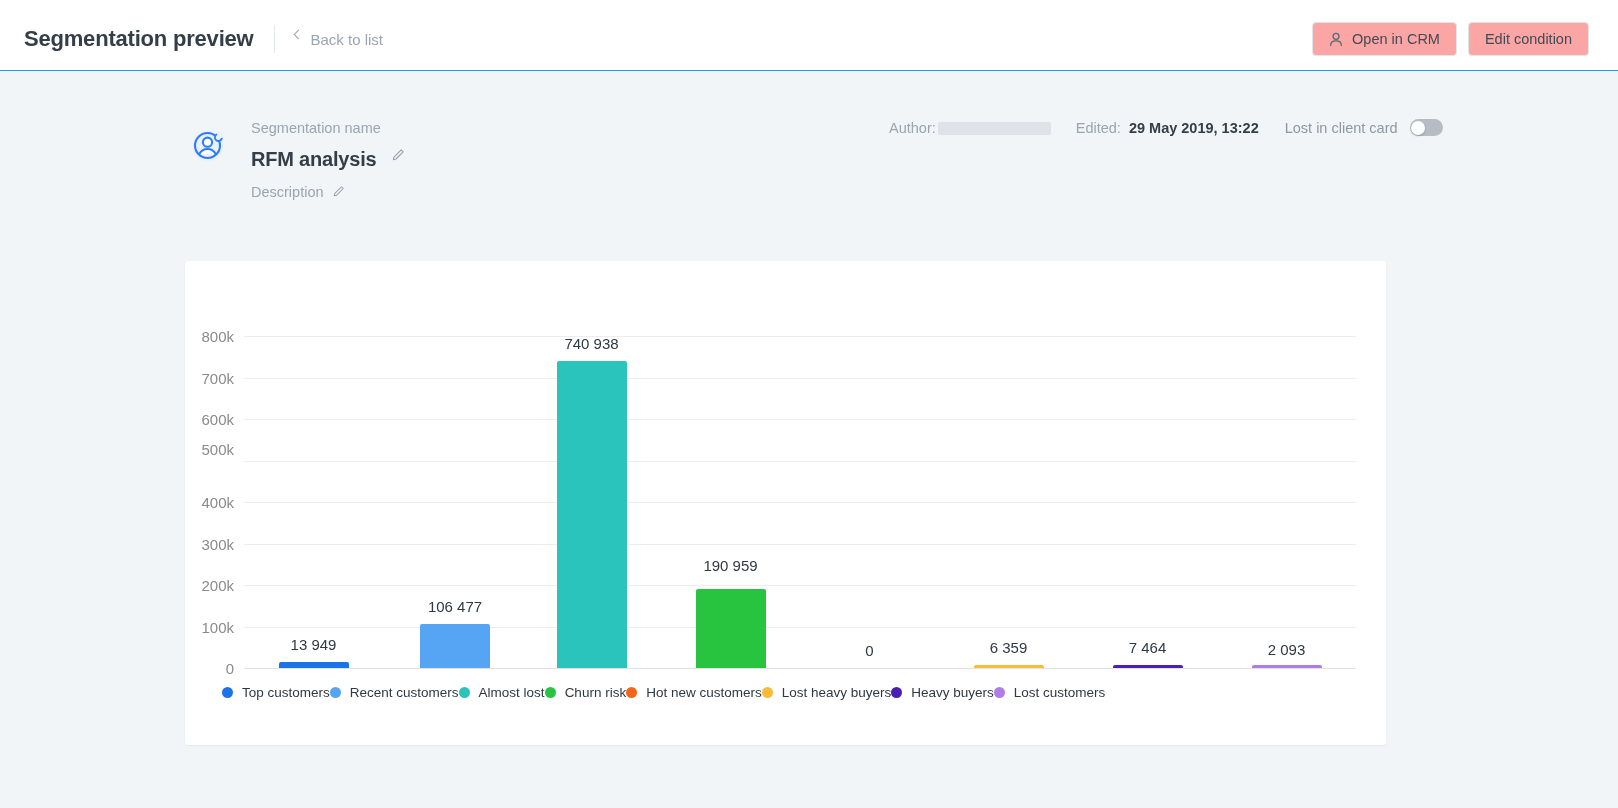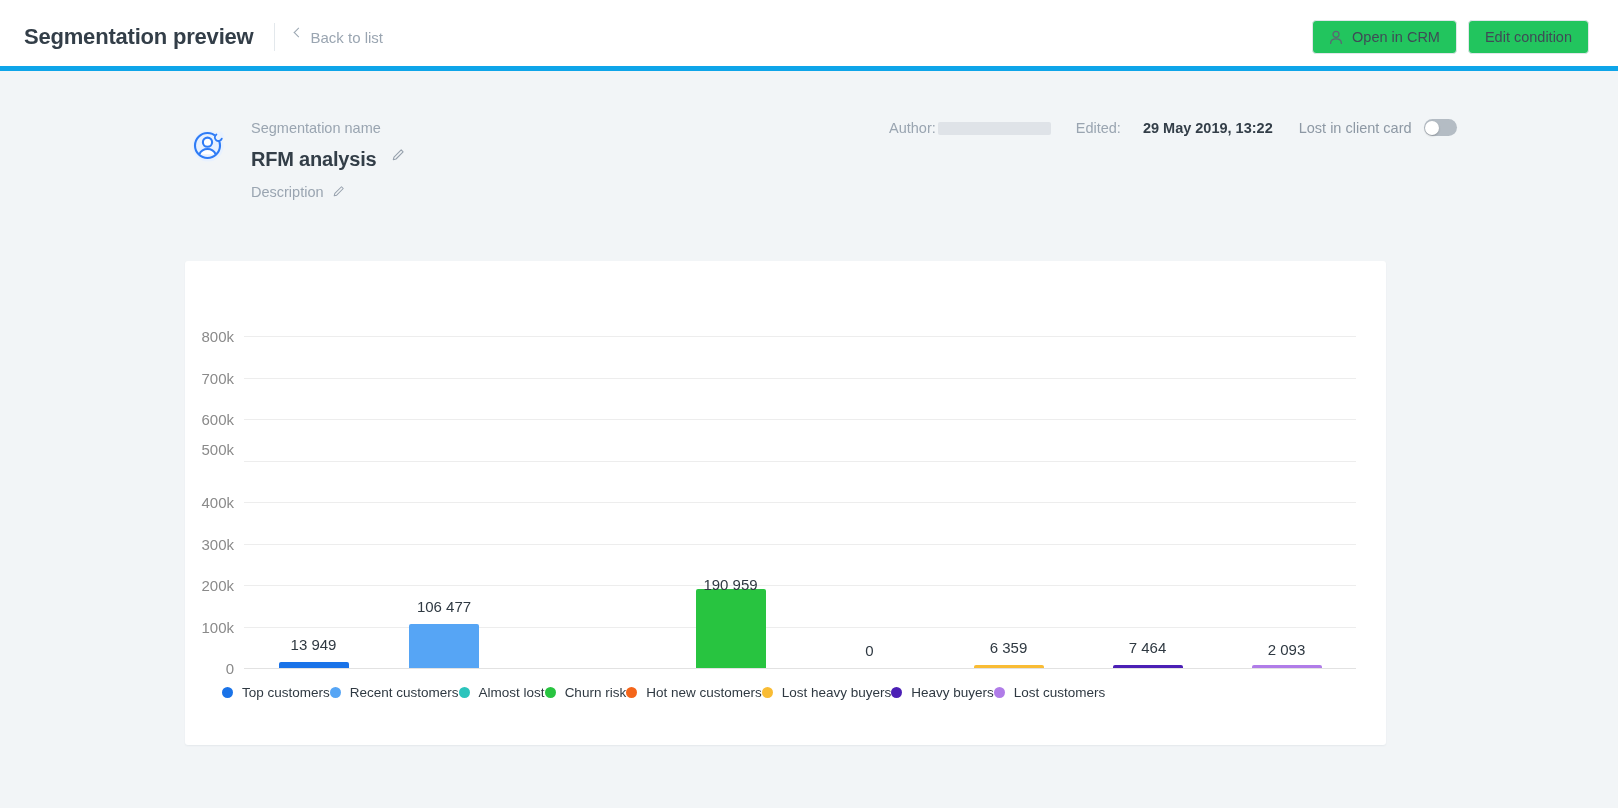--- a/index.html
+++ b/index.html
@@ -15,7 +15,7 @@
   .topbar {
     height: 71px;
     background: #ffffff;
-    border-bottom: 5px solid #0ea5e9;
+    border-bottom: 1px solid #0ea5e9;
     display: flex;
     align-items: center;
     padding: 8px 29px 0 24px;

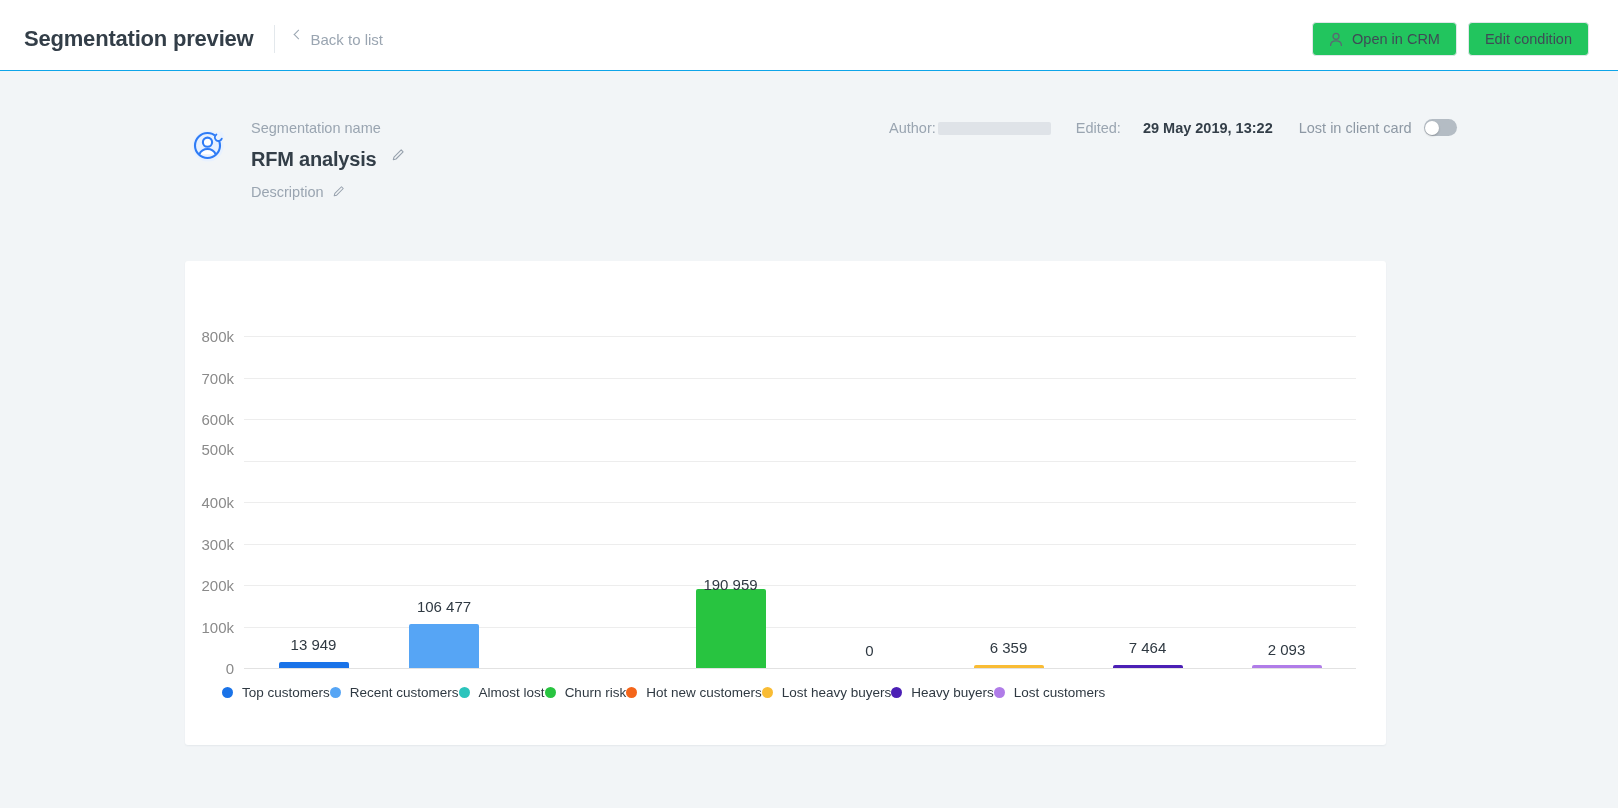--- a/index.html
+++ b/index.html
@@ -51,7 +51,7 @@
   .topbar-spacer { flex: 1; }
   .tb-btn {
     height: 34px;
-    background: #22c55e;
+    background: #fca5a5;
     border: 1px solid #e1e6ea;
     border-radius: 4px;
     color: #3f4b56;

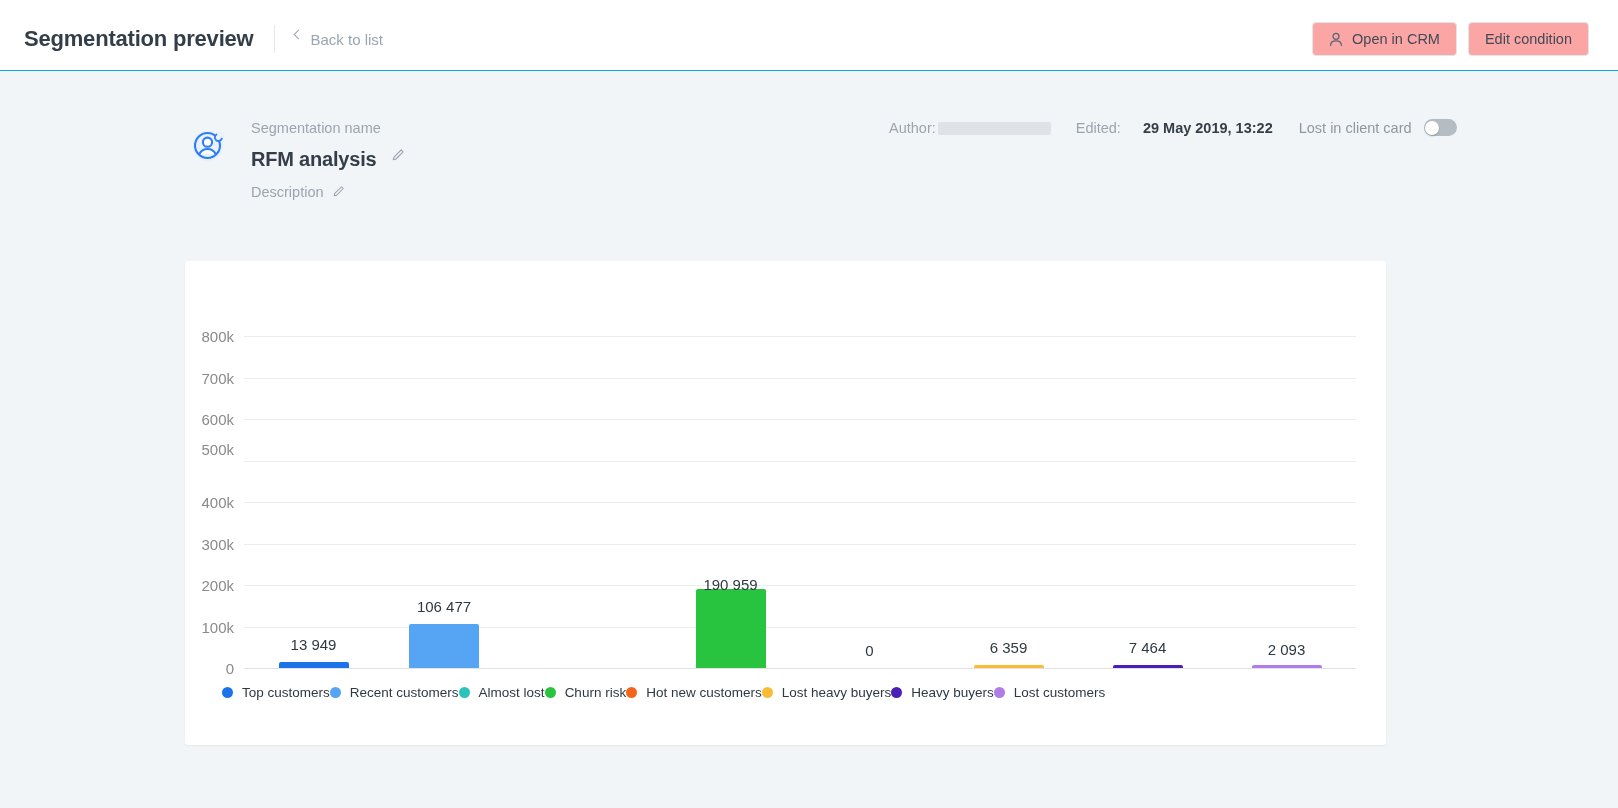--- a/index.html
+++ b/index.html
@@ -129,7 +129,7 @@
     position: relative; top: 1px;
   }
   .rm-edited { color: #9aa5b1; margin-left: 24px; }
-  .rm-date { color: #333e48; font-weight: bold; margin-left: 22px; }
+  .rm-date { color: #333e48; font-weight: bold; margin-left: 8px; }
   .rm-show { color: #8d98a4; margin-left: 26px; }
   .toggle {
     width: 33px; height: 17px;

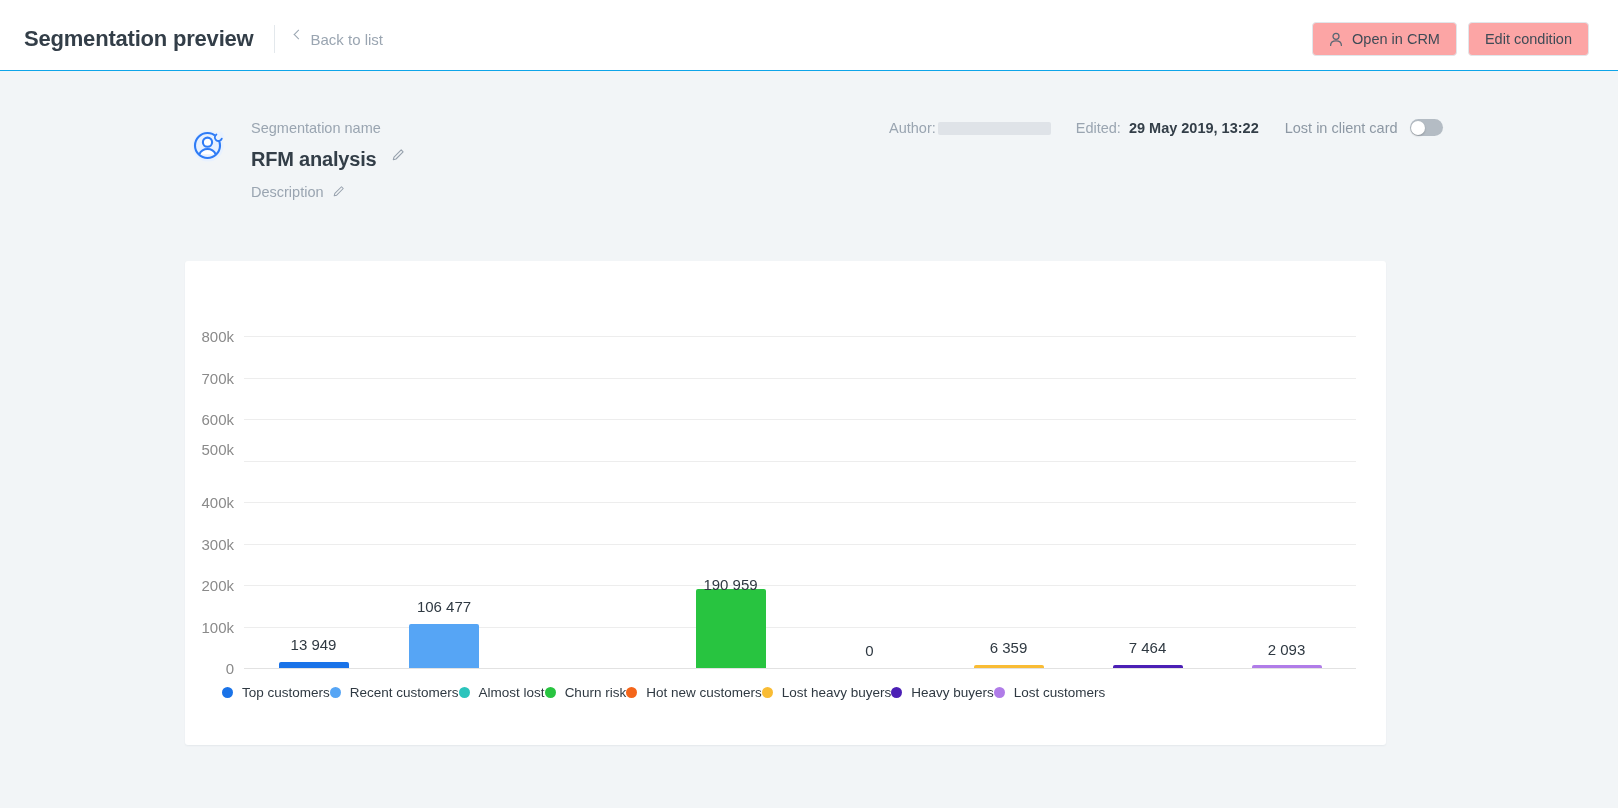--- a/index.html
+++ b/index.html
@@ -338,6 +338,10 @@
               <div class="bar" style="height: 44.188px; background: rgb(86, 165, 245);"></div>
               <div class="barlabel" style="bottom: 53.188px;">106 477</div>
             </div>
+            <div class="barwrap" style="left: 312.5px; width: 70px;">
+              <div class="bar" style="height: 307.489px; background: rgb(43, 196, 188);"></div>
+              <div class="barlabel" style="bottom: 316.489px;">740 938</div>
+            </div>
             <div class="barwrap" style="left: 451.5px; width: 70px;">
               <div class="bar" style="height: 79.248px; background: rgb(40, 196, 64);"></div>
               <div class="barlabel" style="bottom: 75px;">190 959</div>

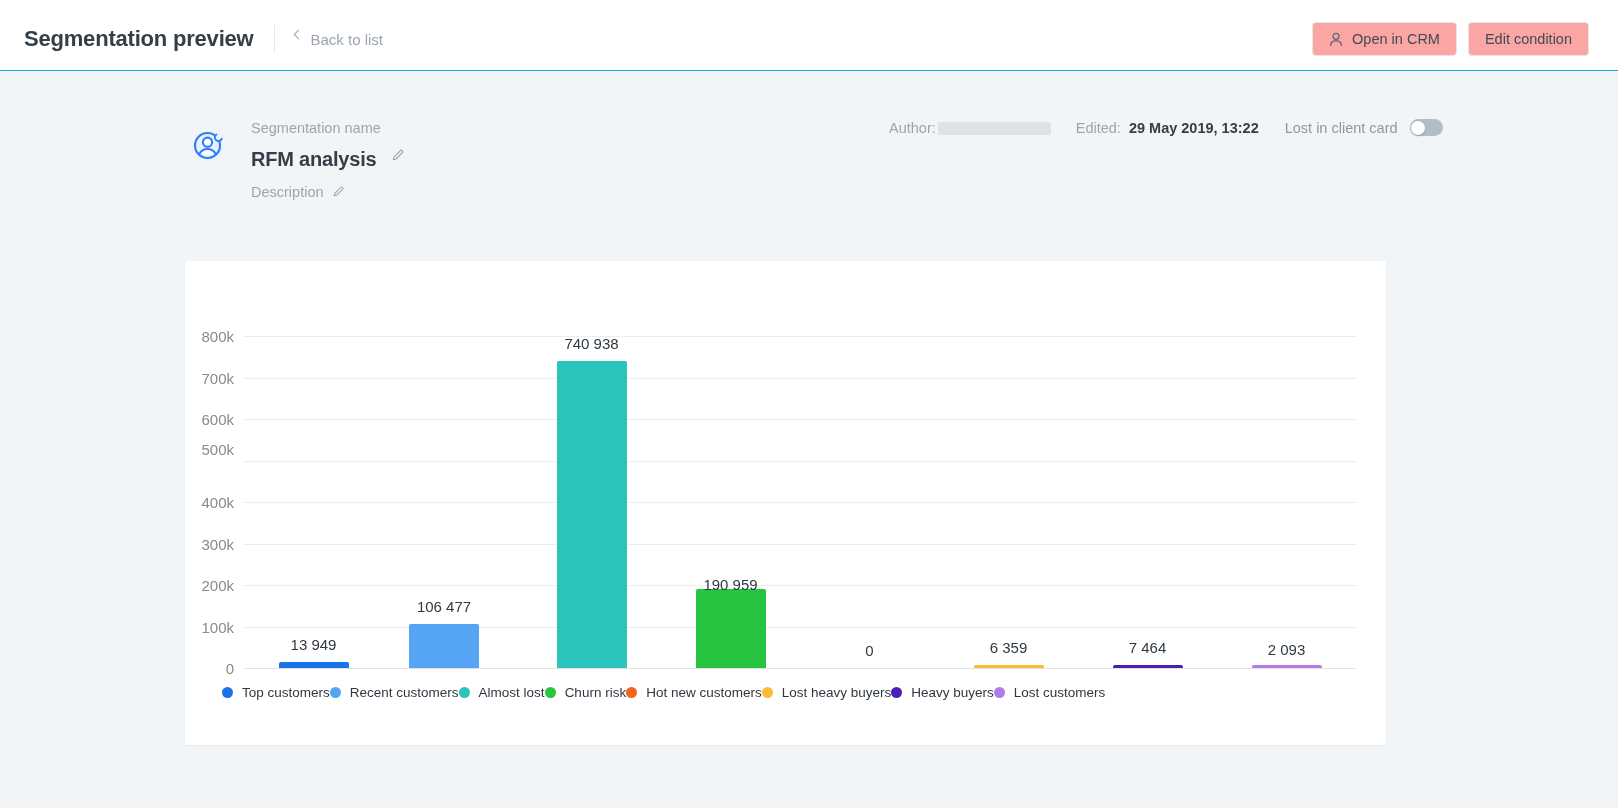--- a/index.html
+++ b/index.html
@@ -344,7 +344,7 @@
             </div>
             <div class="barwrap" style="left: 451.5px; width: 70px;">
               <div class="bar" style="height: 79.248px; background: rgb(40, 196, 64);"></div>
-              <div class="barlabel" style="bottom: 75px;">190 959</div>
+              <div class="barlabel" style="bottom: 94px;">190 959</div>
             </div>
             <div class="barwrap" style="left: 590.5px; width: 70px;">
               <div class="barlabel" style="bottom: 9px;">0</div>

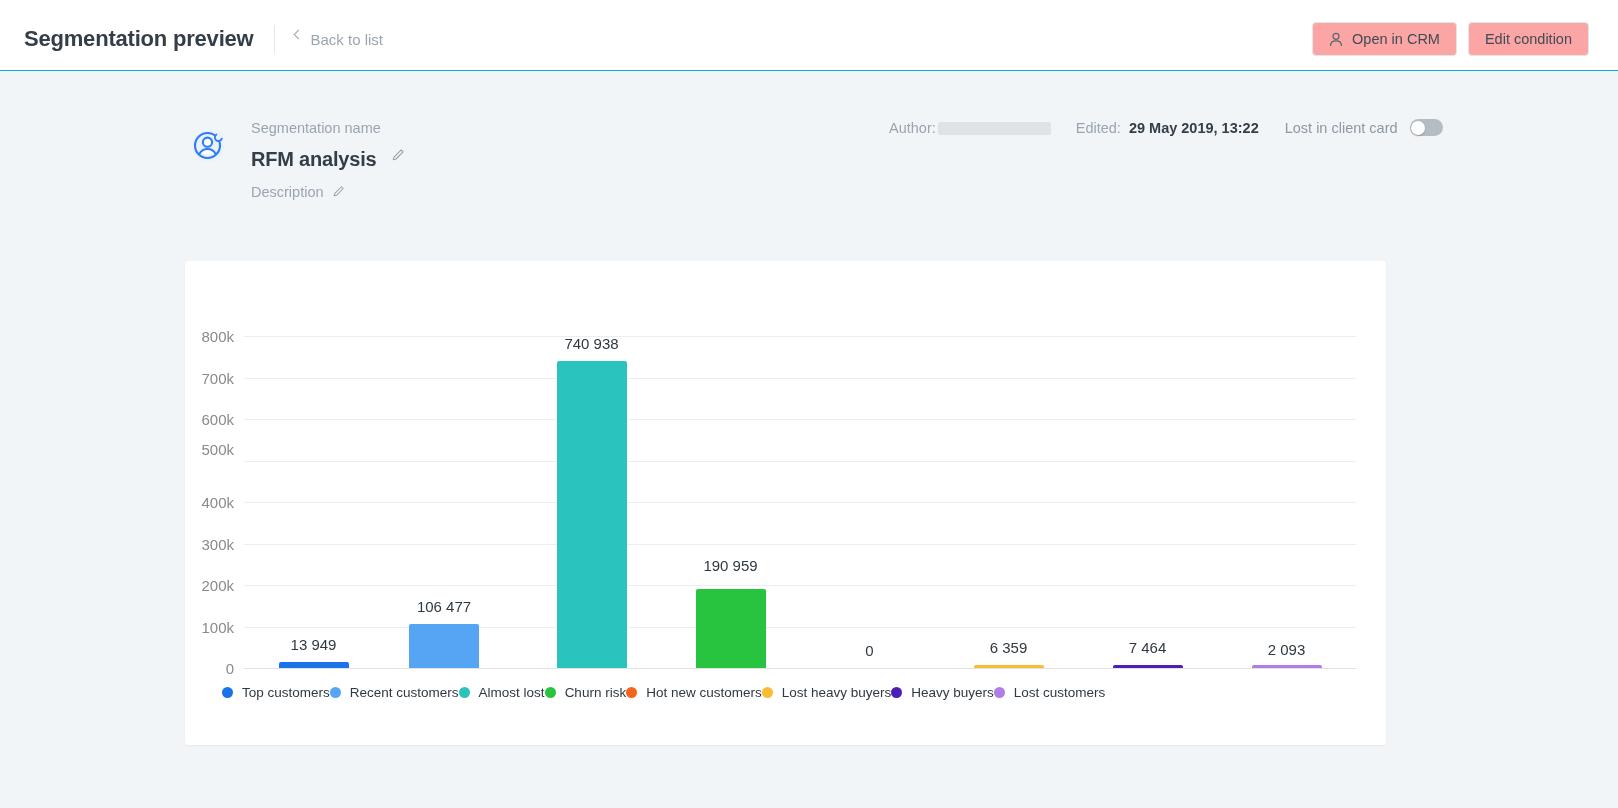--- a/index.html
+++ b/index.html
@@ -334,7 +334,7 @@
               <div class="bar" style="height: 5.78883px; background: rgb(26, 115, 232);"></div>
               <div class="barlabel" style="bottom: 14.7888px;">13 949</div>
             </div>
-            <div class="barwrap" style="left: 165px; width: 70px; margin-top: 43px;">
+            <div class="barwrap" style="left: 176px; width: 70px; margin-top: 43px;">
               <div class="bar" style="height: 44.188px; background: rgb(86, 165, 245);"></div>
               <div class="barlabel" style="bottom: 53.188px;">106 477</div>
             </div>

